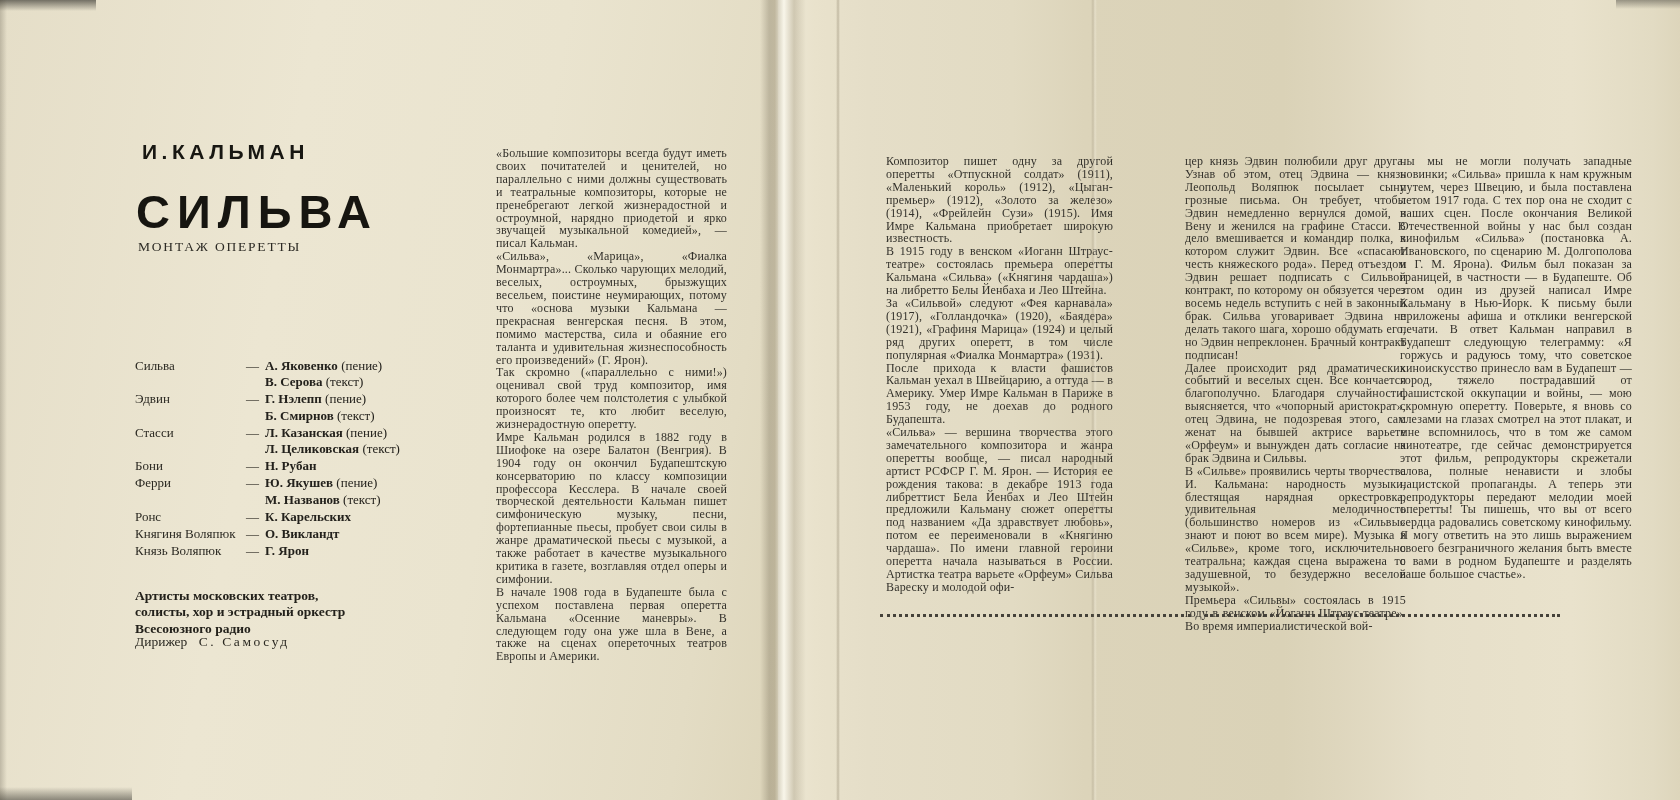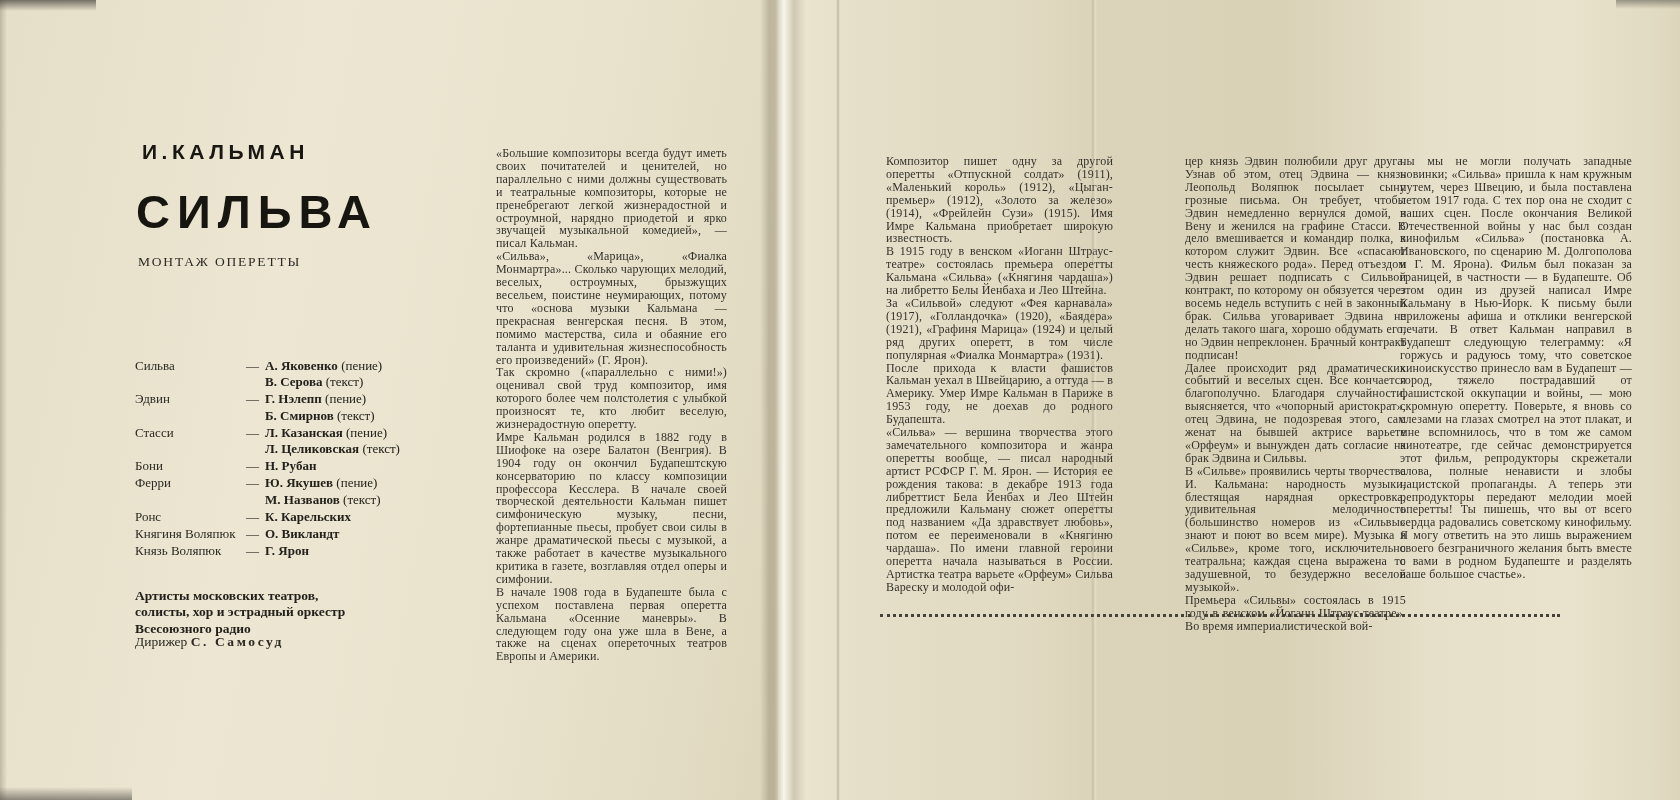--- a/index.html
+++ b/index.html
@@ -48,7 +48,7 @@
     font-family:"Liberation Sans","DejaVu Sans",sans-serif;
     font-weight:700;font-size:47px;letter-spacing:7px;color:#161510;margin-top:20px;
   }
-  .subtitle{font-size:13.5px;letter-spacing:1.8px;color:#2c2a24;margin-top:15px;margin-left:2px;}
+  .subtitle{font-size:13.5px;letter-spacing:1.8px;color:#2c2a24;margin-top:0;margin-left:2px;}
   .translation{font-size:13.5px;font-weight:700;color:#23211b;margin-top:23px;margin-left:1px;word-spacing:2px;}
 
   

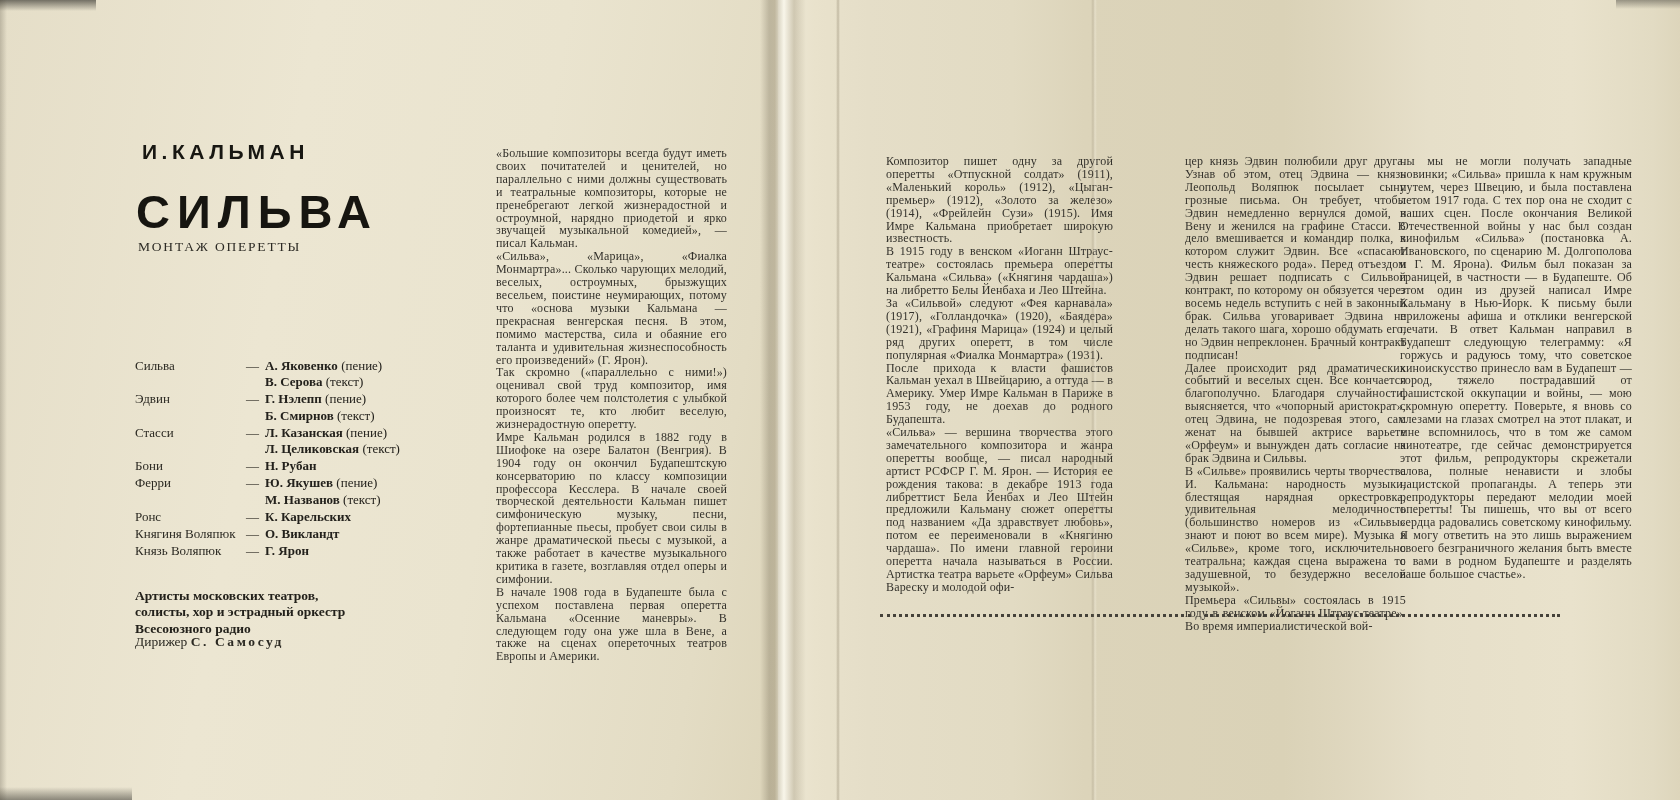--- a/index.html
+++ b/index.html
@@ -63,7 +63,7 @@
   
   .ensemble{position:absolute;left:135px;top:588px;width:320px;font-size:13.5px;font-weight:700;line-height:16.4px;color:#23211b;}
   .conductor{position:absolute;left:135px;top:634px;font-size:13.5px;color:#2b2922;}
-  .conductor-name{letter-spacing:2.6px;margin-left:0;font-weight:bold;}
+  .conductor-name{letter-spacing:2.6px;margin-left:8px;}
 
   
   .textcol{position:absolute;text-align:justify;font-size:12px;line-height:12.9px;letter-spacing:.15px;color:#33312b;}

